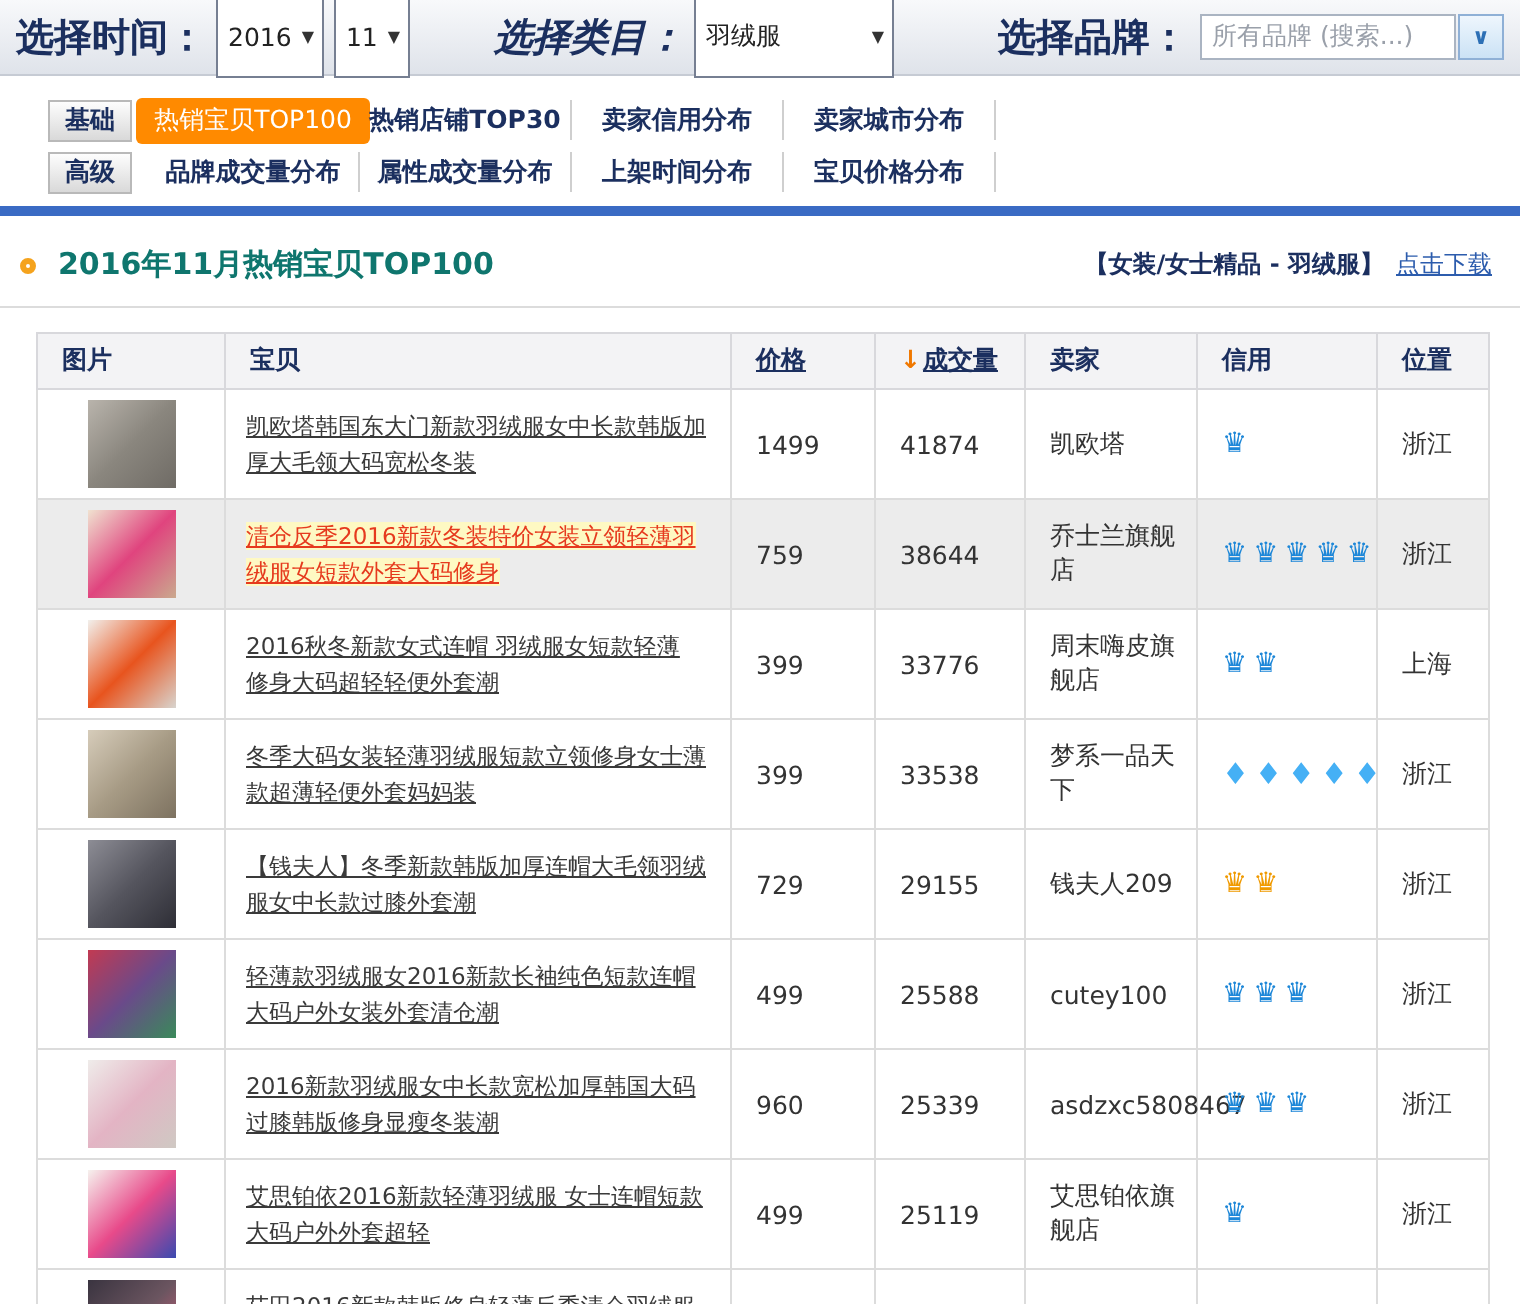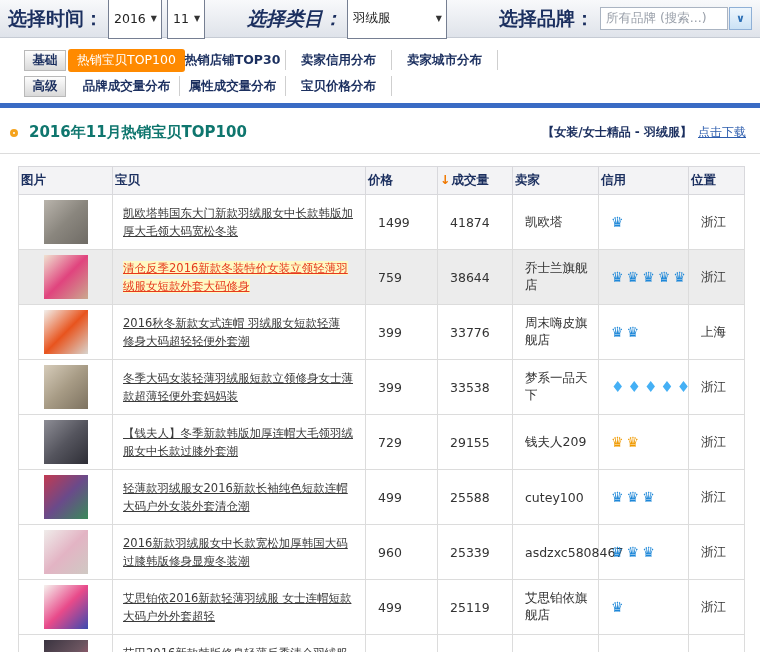--- a/index.html
+++ b/index.html
@@ -115,6 +115,9 @@
     </div>
     <div class="tab-slot">
       <span class="tab-label">属性成交量分布</span>
+    </div>
+    <div class="tab-slot">
+      <span class="tab-label">上架时间分布</span>
     </div>
     <div class="tab-slot">
       <span class="tab-label">宝贝价格分布</span>

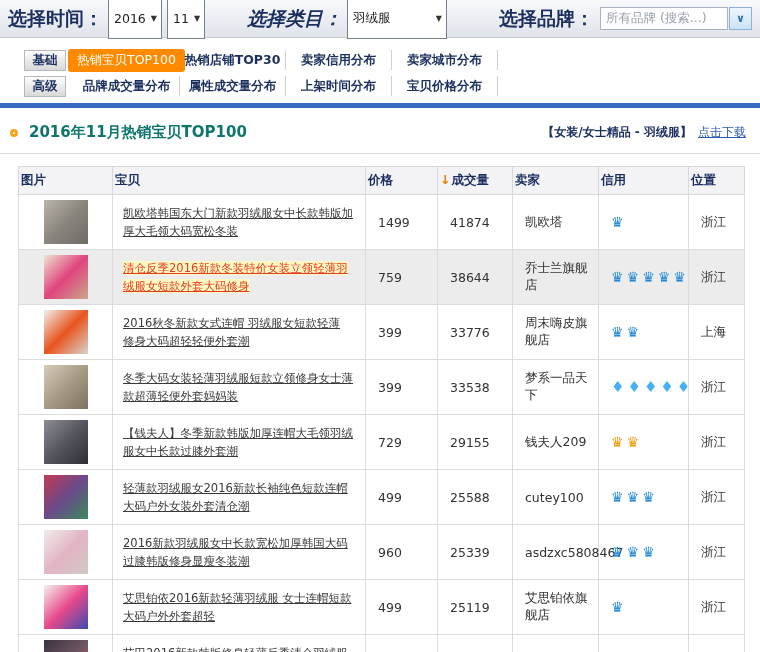--- a/index.html
+++ b/index.html
@@ -49,7 +49,7 @@
   
   table { margin:12px 0 0 18px; width:726px; border-collapse:collapse; table-layout:fixed; }
   th { height:28px; background:#f3f3f5; border:1px solid #d8d8dc; font-size:12.5px;
-    color:#1b2f5f; text-align:left; padding-left:2px; font-weight:bold; }
+    color:#1b2f5f; text-align:left; padding-left:12px; font-weight:bold; }
   th .sort-link { color:#1b2f5f; cursor:pointer; }
   th .sort-arrow { color:#f07800; font-weight:bold; margin-right:1px; }
   td { border:1px solid #dcdcdc; height:55px; font-size:12.5px; color:#333;

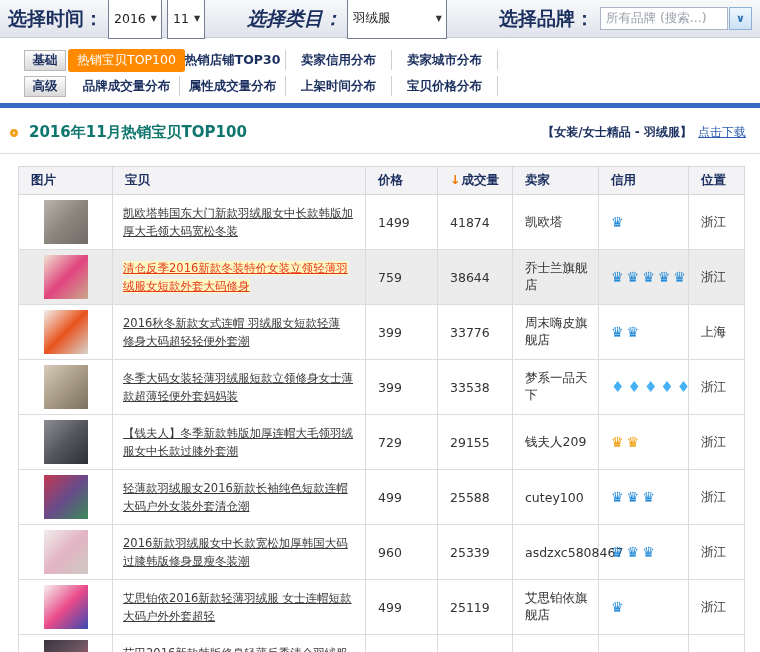--- a/index.html
+++ b/index.html
@@ -50,7 +50,7 @@
   table { margin:12px 0 0 18px; width:726px; border-collapse:collapse; table-layout:fixed; }
   th { height:28px; background:#f3f3f5; border:1px solid #d8d8dc; font-size:12.5px;
     color:#1b2f5f; text-align:left; padding-left:12px; font-weight:bold; }
-  th .sort-link { color:#1b2f5f; cursor:pointer; }
+  th .sort-link { color:#1b2f5f; text-decoration:underline; cursor:pointer; }
   th .sort-arrow { color:#f07800; font-weight:bold; margin-right:1px; }
   td { border:1px solid #dcdcdc; height:55px; font-size:12.5px; color:#333;
     padding-left:12px; vertical-align:middle; background:#fff; }

